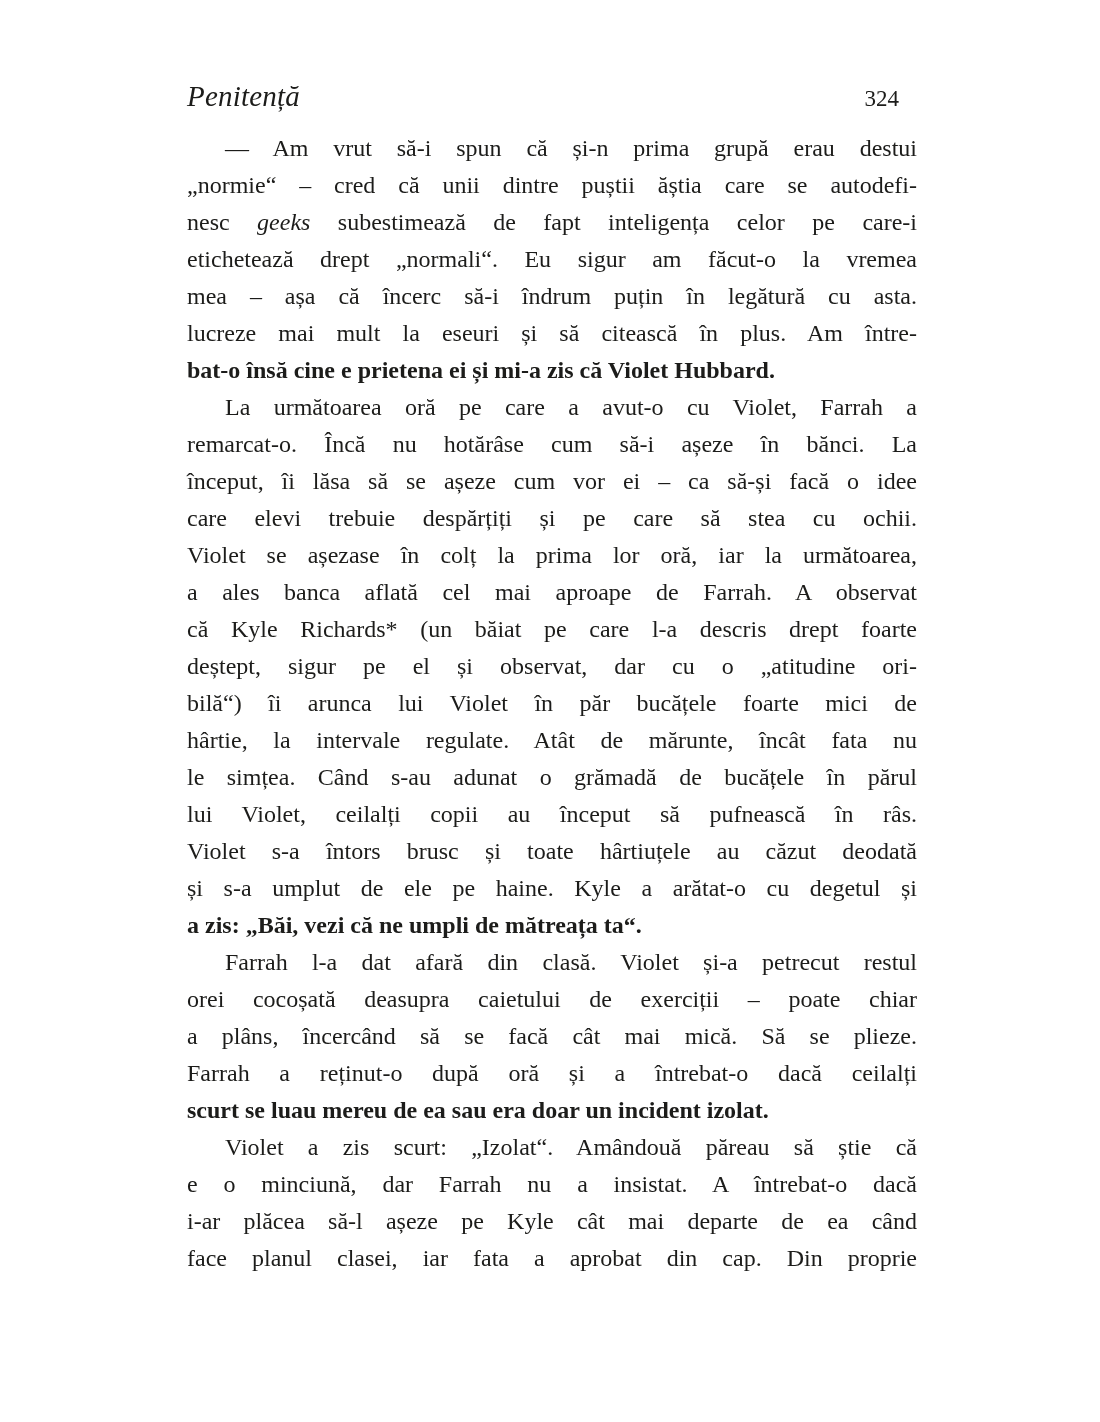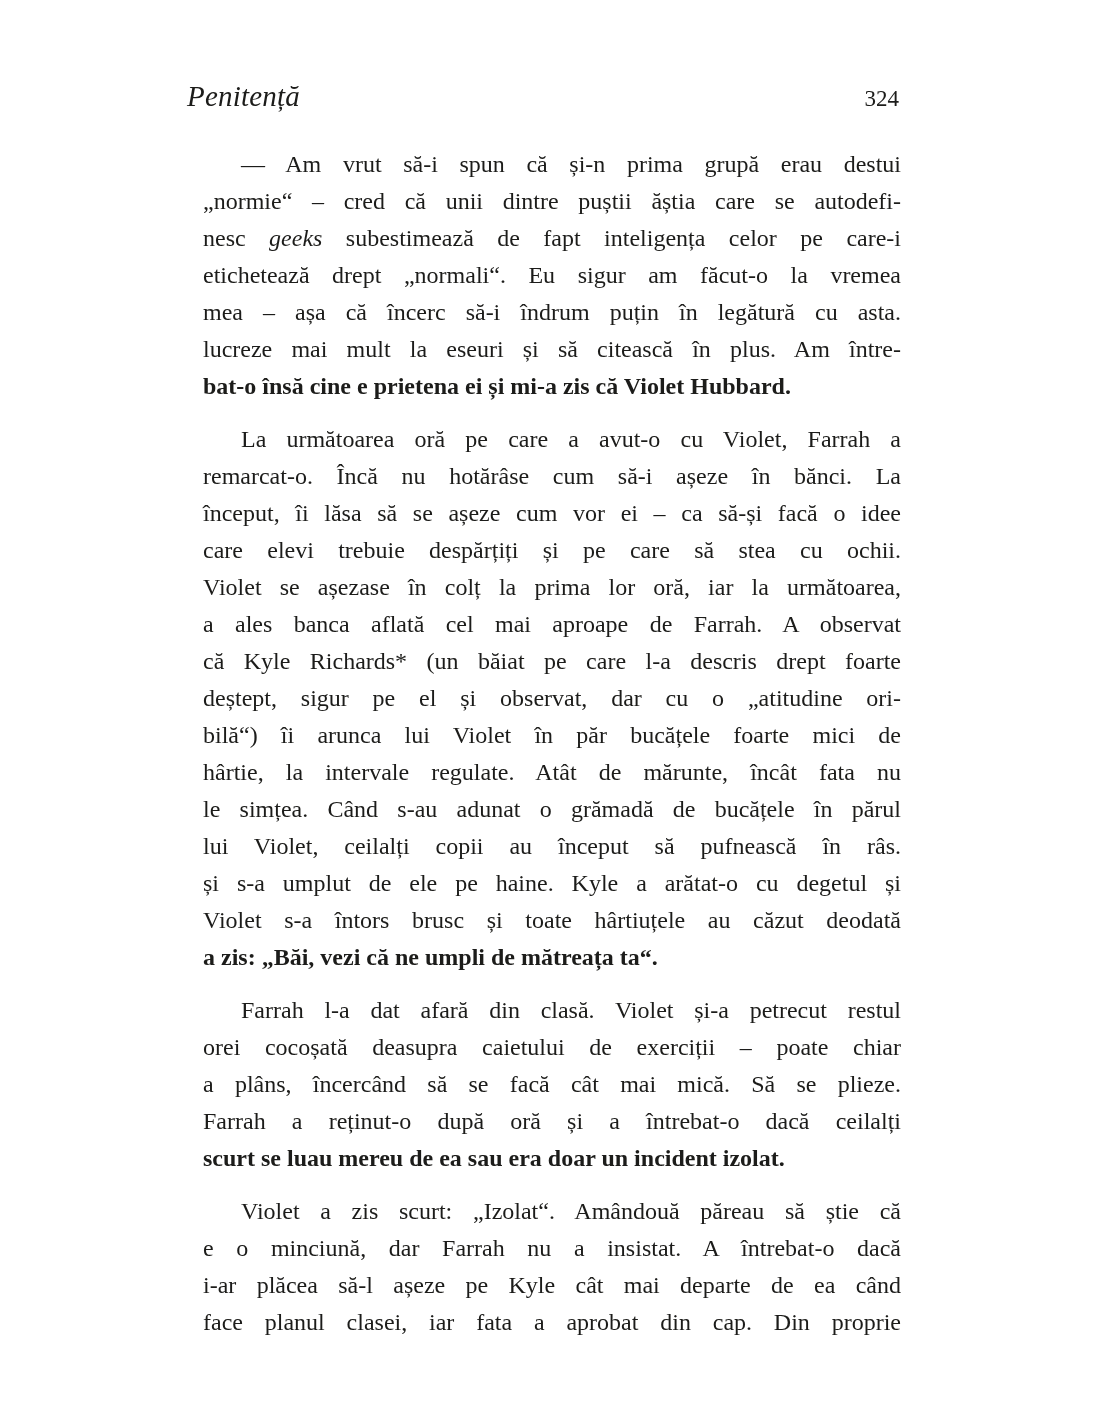--- a/index.html
+++ b/index.html
@@ -42,7 +42,7 @@
     font-size: 24px;
     line-height: 37px;
   }
-  .paragraph { margin: 16px; }
+  .paragraph { margin: 0; }
   .line {
     text-align: justify;
     text-align-last: justify;

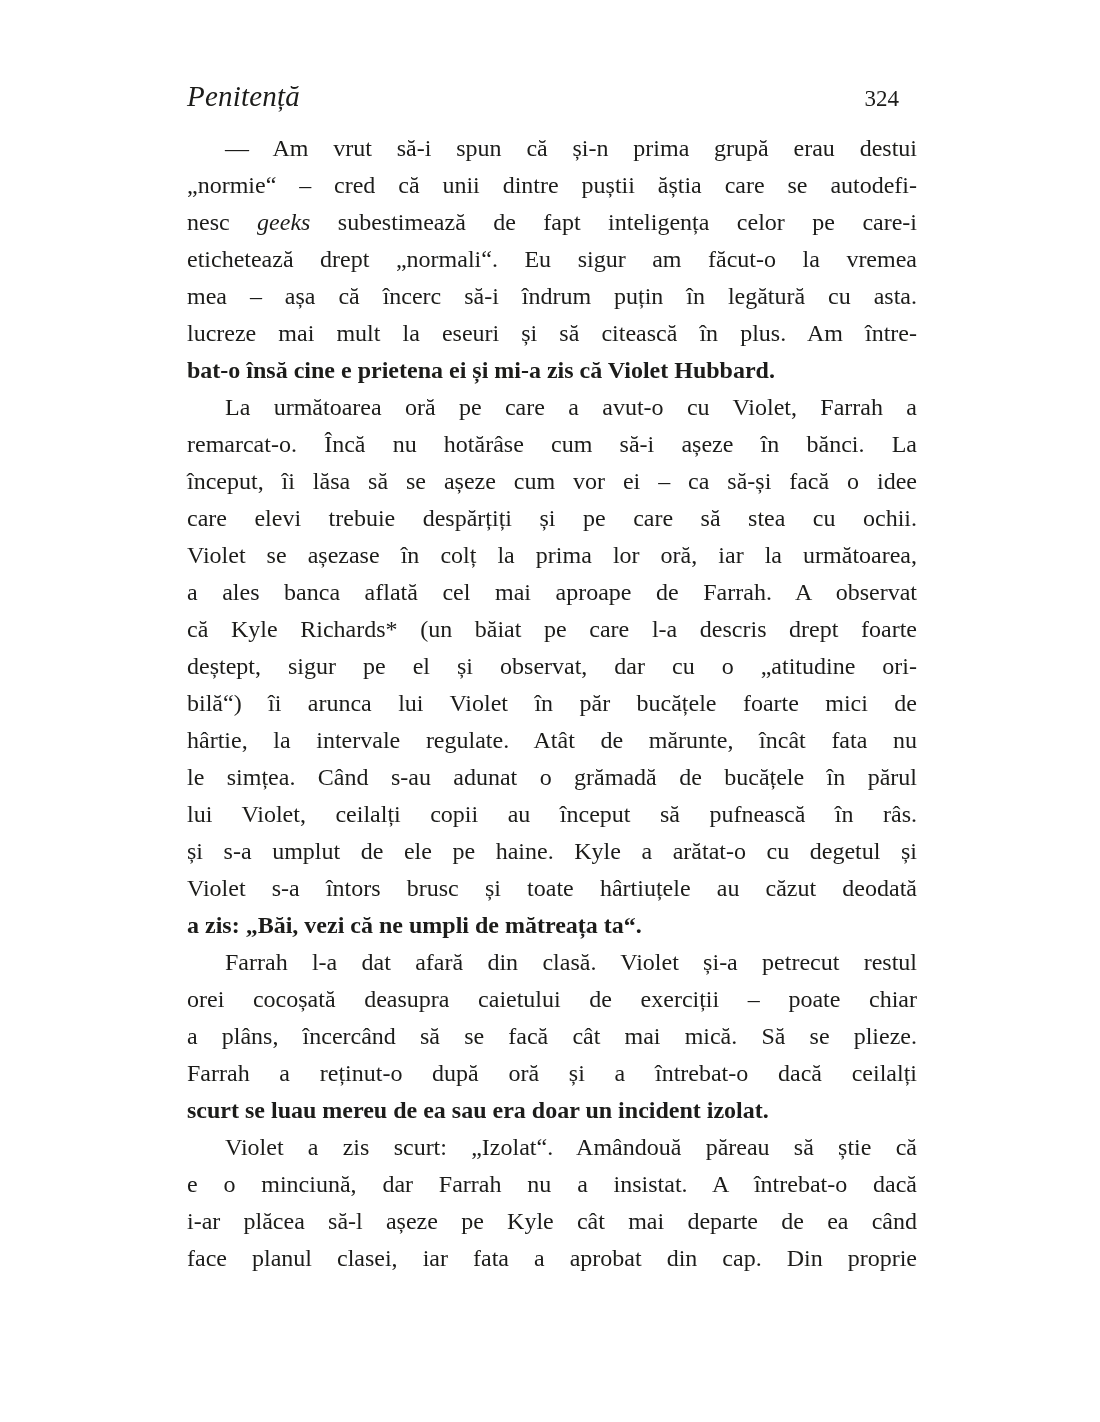--- a/index.html
+++ b/index.html
@@ -84,8 +84,8 @@
         <div class="line"><span>hârtie, la intervale regulate. Atât de mărunte, încât fata nu</span></div>
         <div class="line"><span>le simțea. Când s-au adunat o grămadă de bucățele în părul</span></div>
         <div class="line"><span>lui Violet, ceilalți copii au început să pufnească în râs.</span></div>
+        <div class="line"><span>Violet s-a întors brusc și toate hârtiuțele au căzut deodată</span></div>
         <div class="line"><span>și s-a umplut de ele pe haine. Kyle a arătat-o cu degetul și</span></div>
-        <div class="line"><span>Violet s-a întors brusc și toate hârtiuțele au căzut deodată</span></div>
         <div class="line last"><span>a zis: „Băi, vezi că ne umpli de mătreața ta“.</span></div>
       </div>
       <div class="paragraph">

